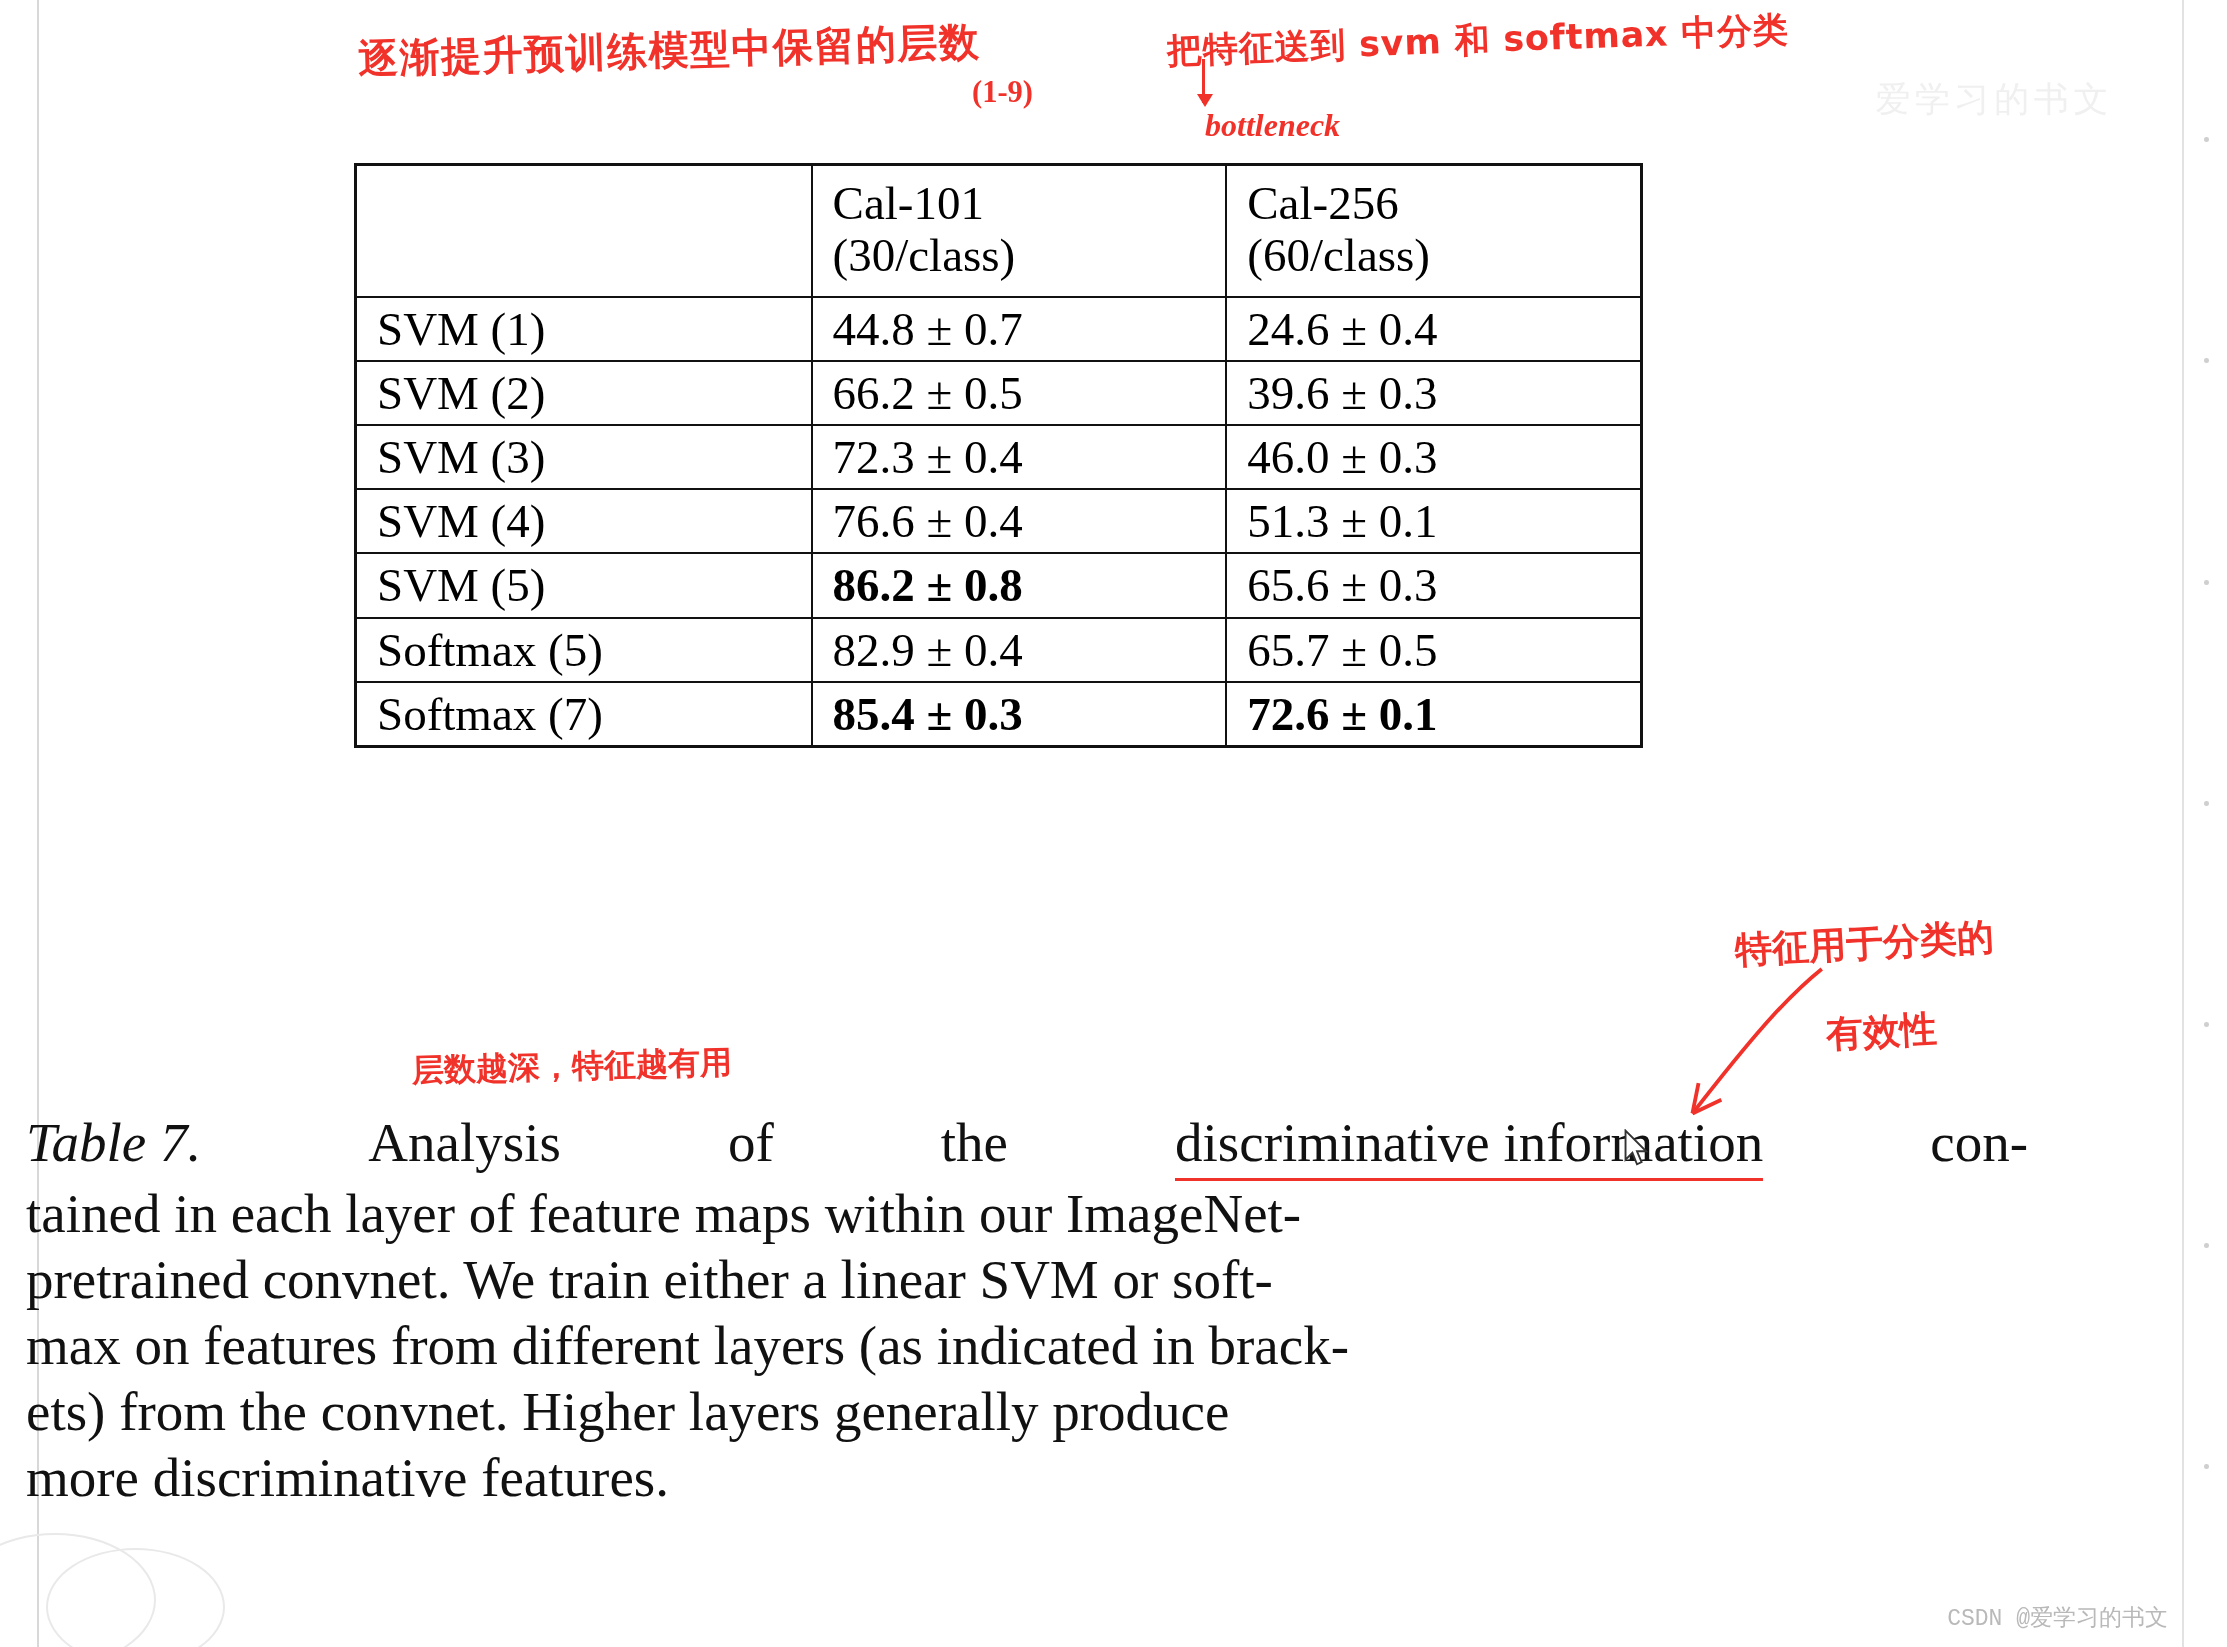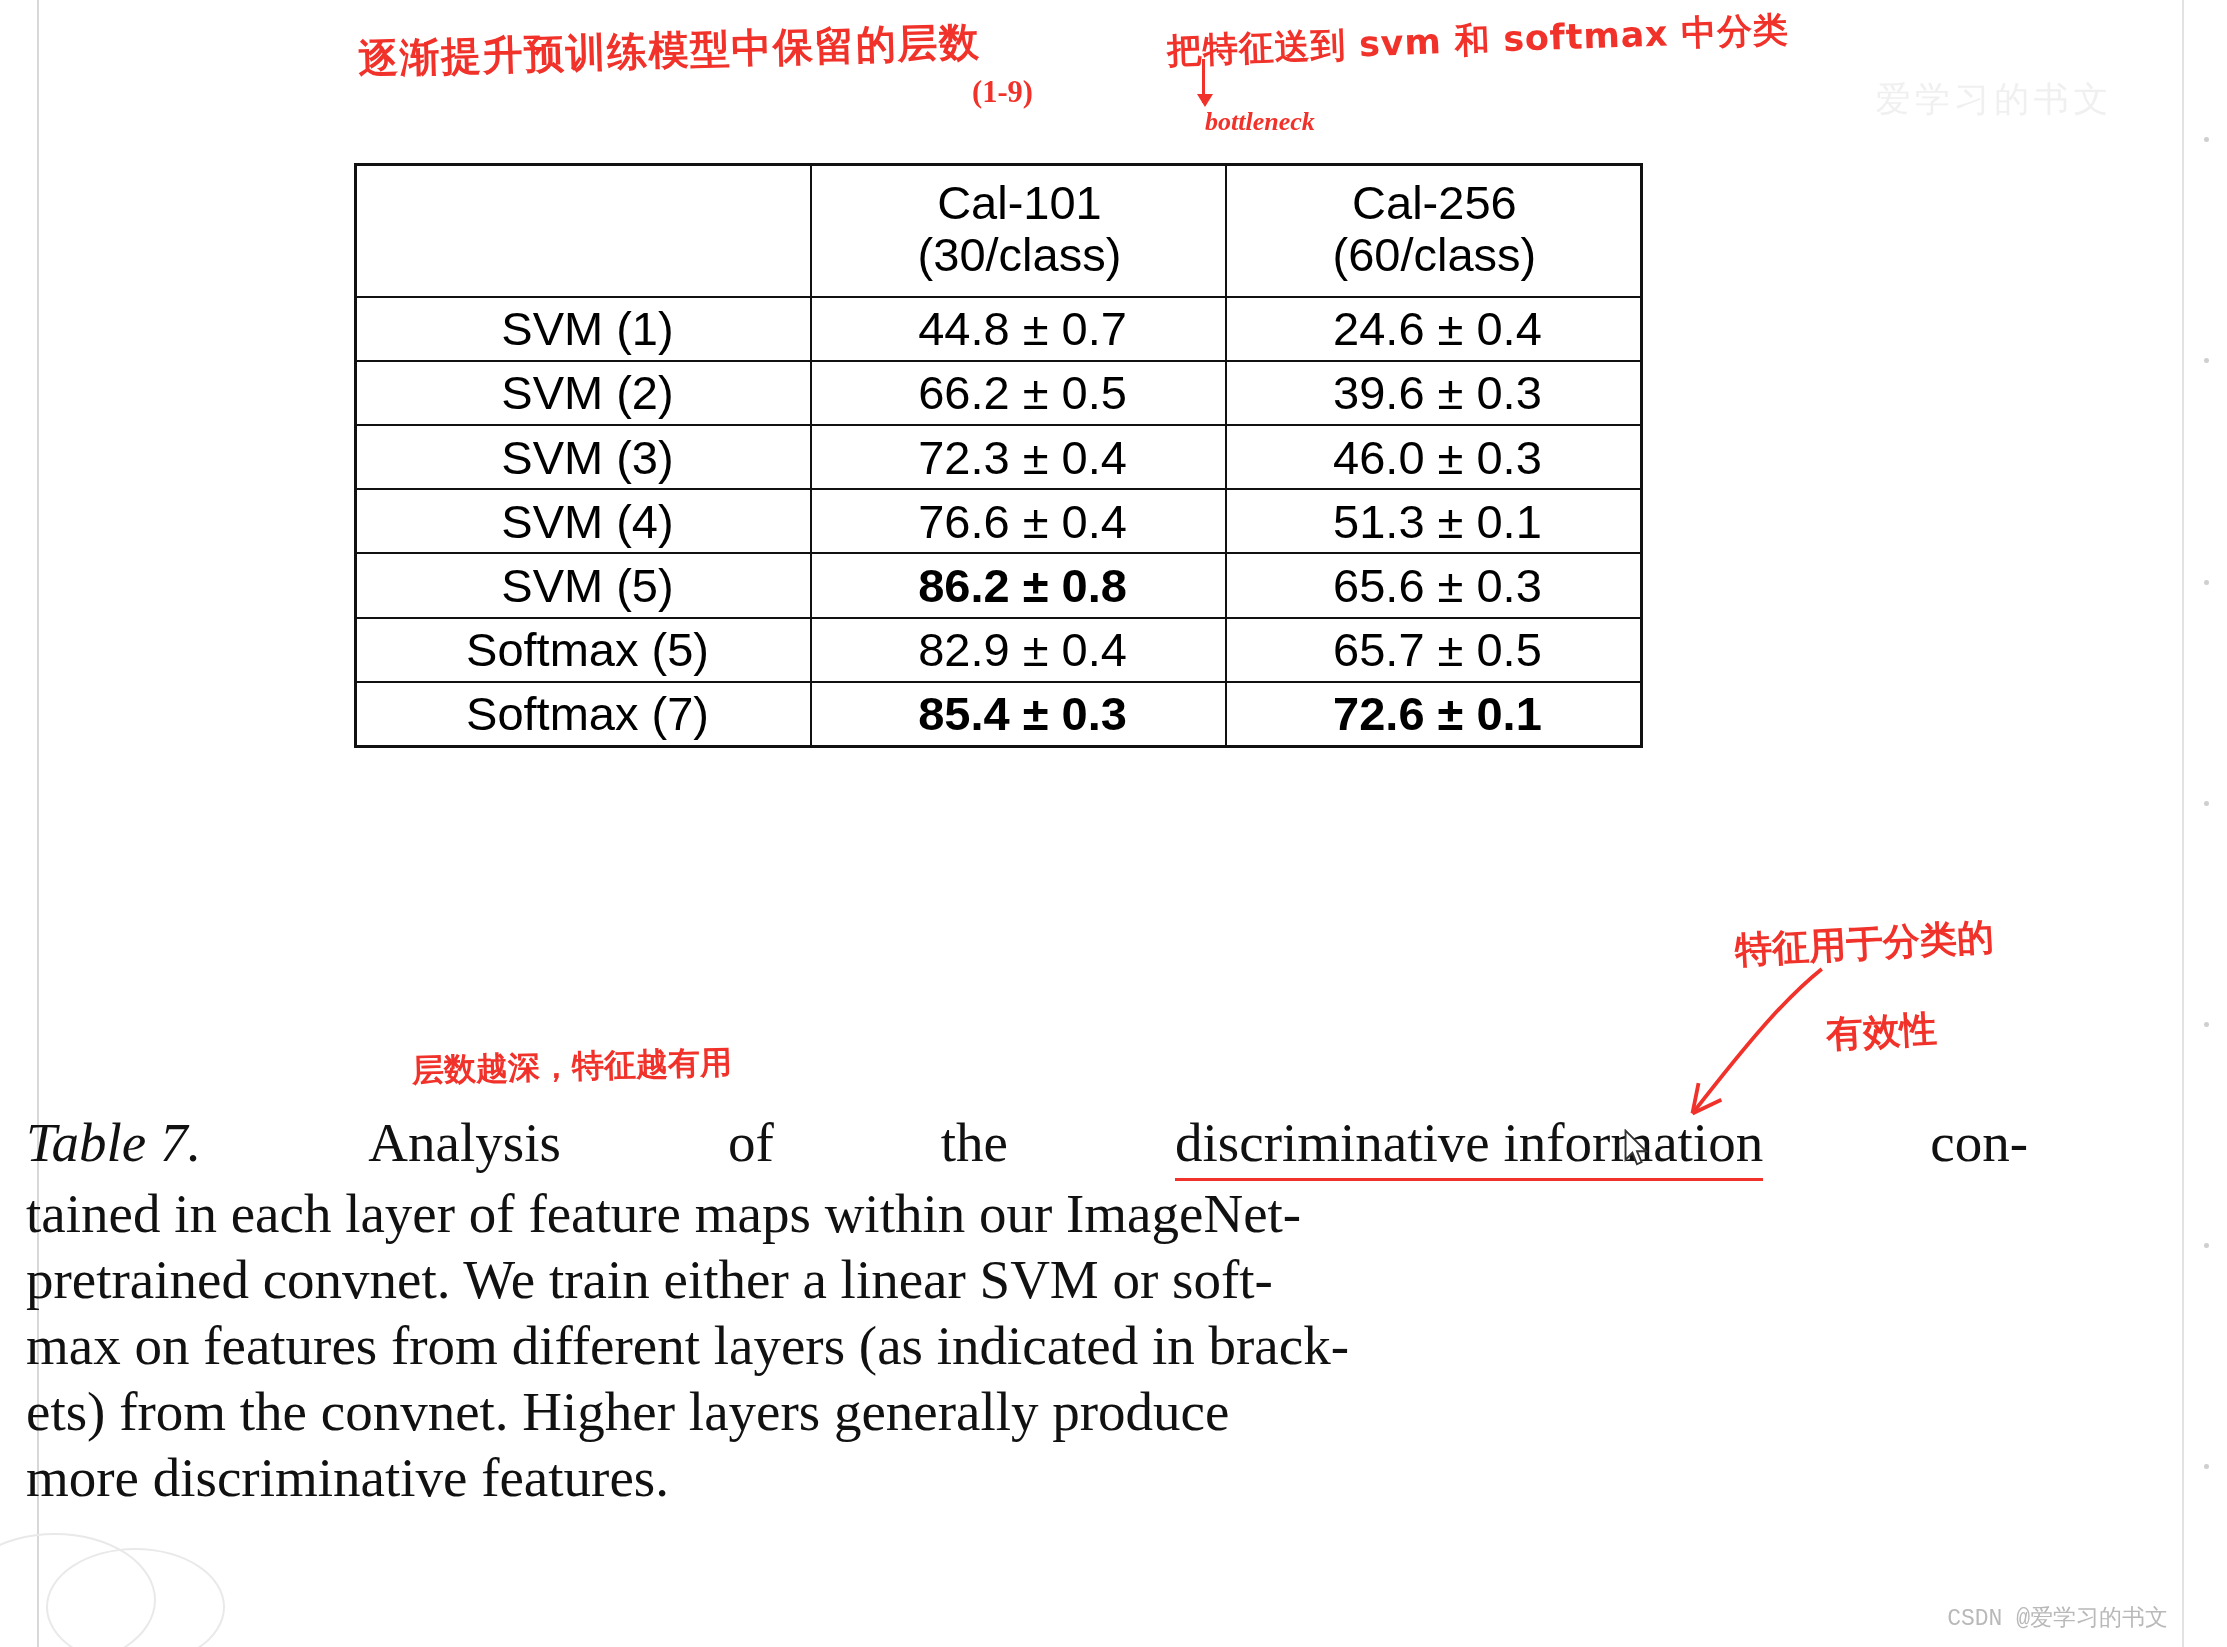--- a/index.html
+++ b/index.html
@@ -79,7 +79,7 @@
   }
   .hw-bottleneck {
     left: 1205px; top: 107px;
-    font-size: 26px;
+    font-size: 32px;
     font-style: italic;
     font-family: "Liberation Serif", serif;
   }

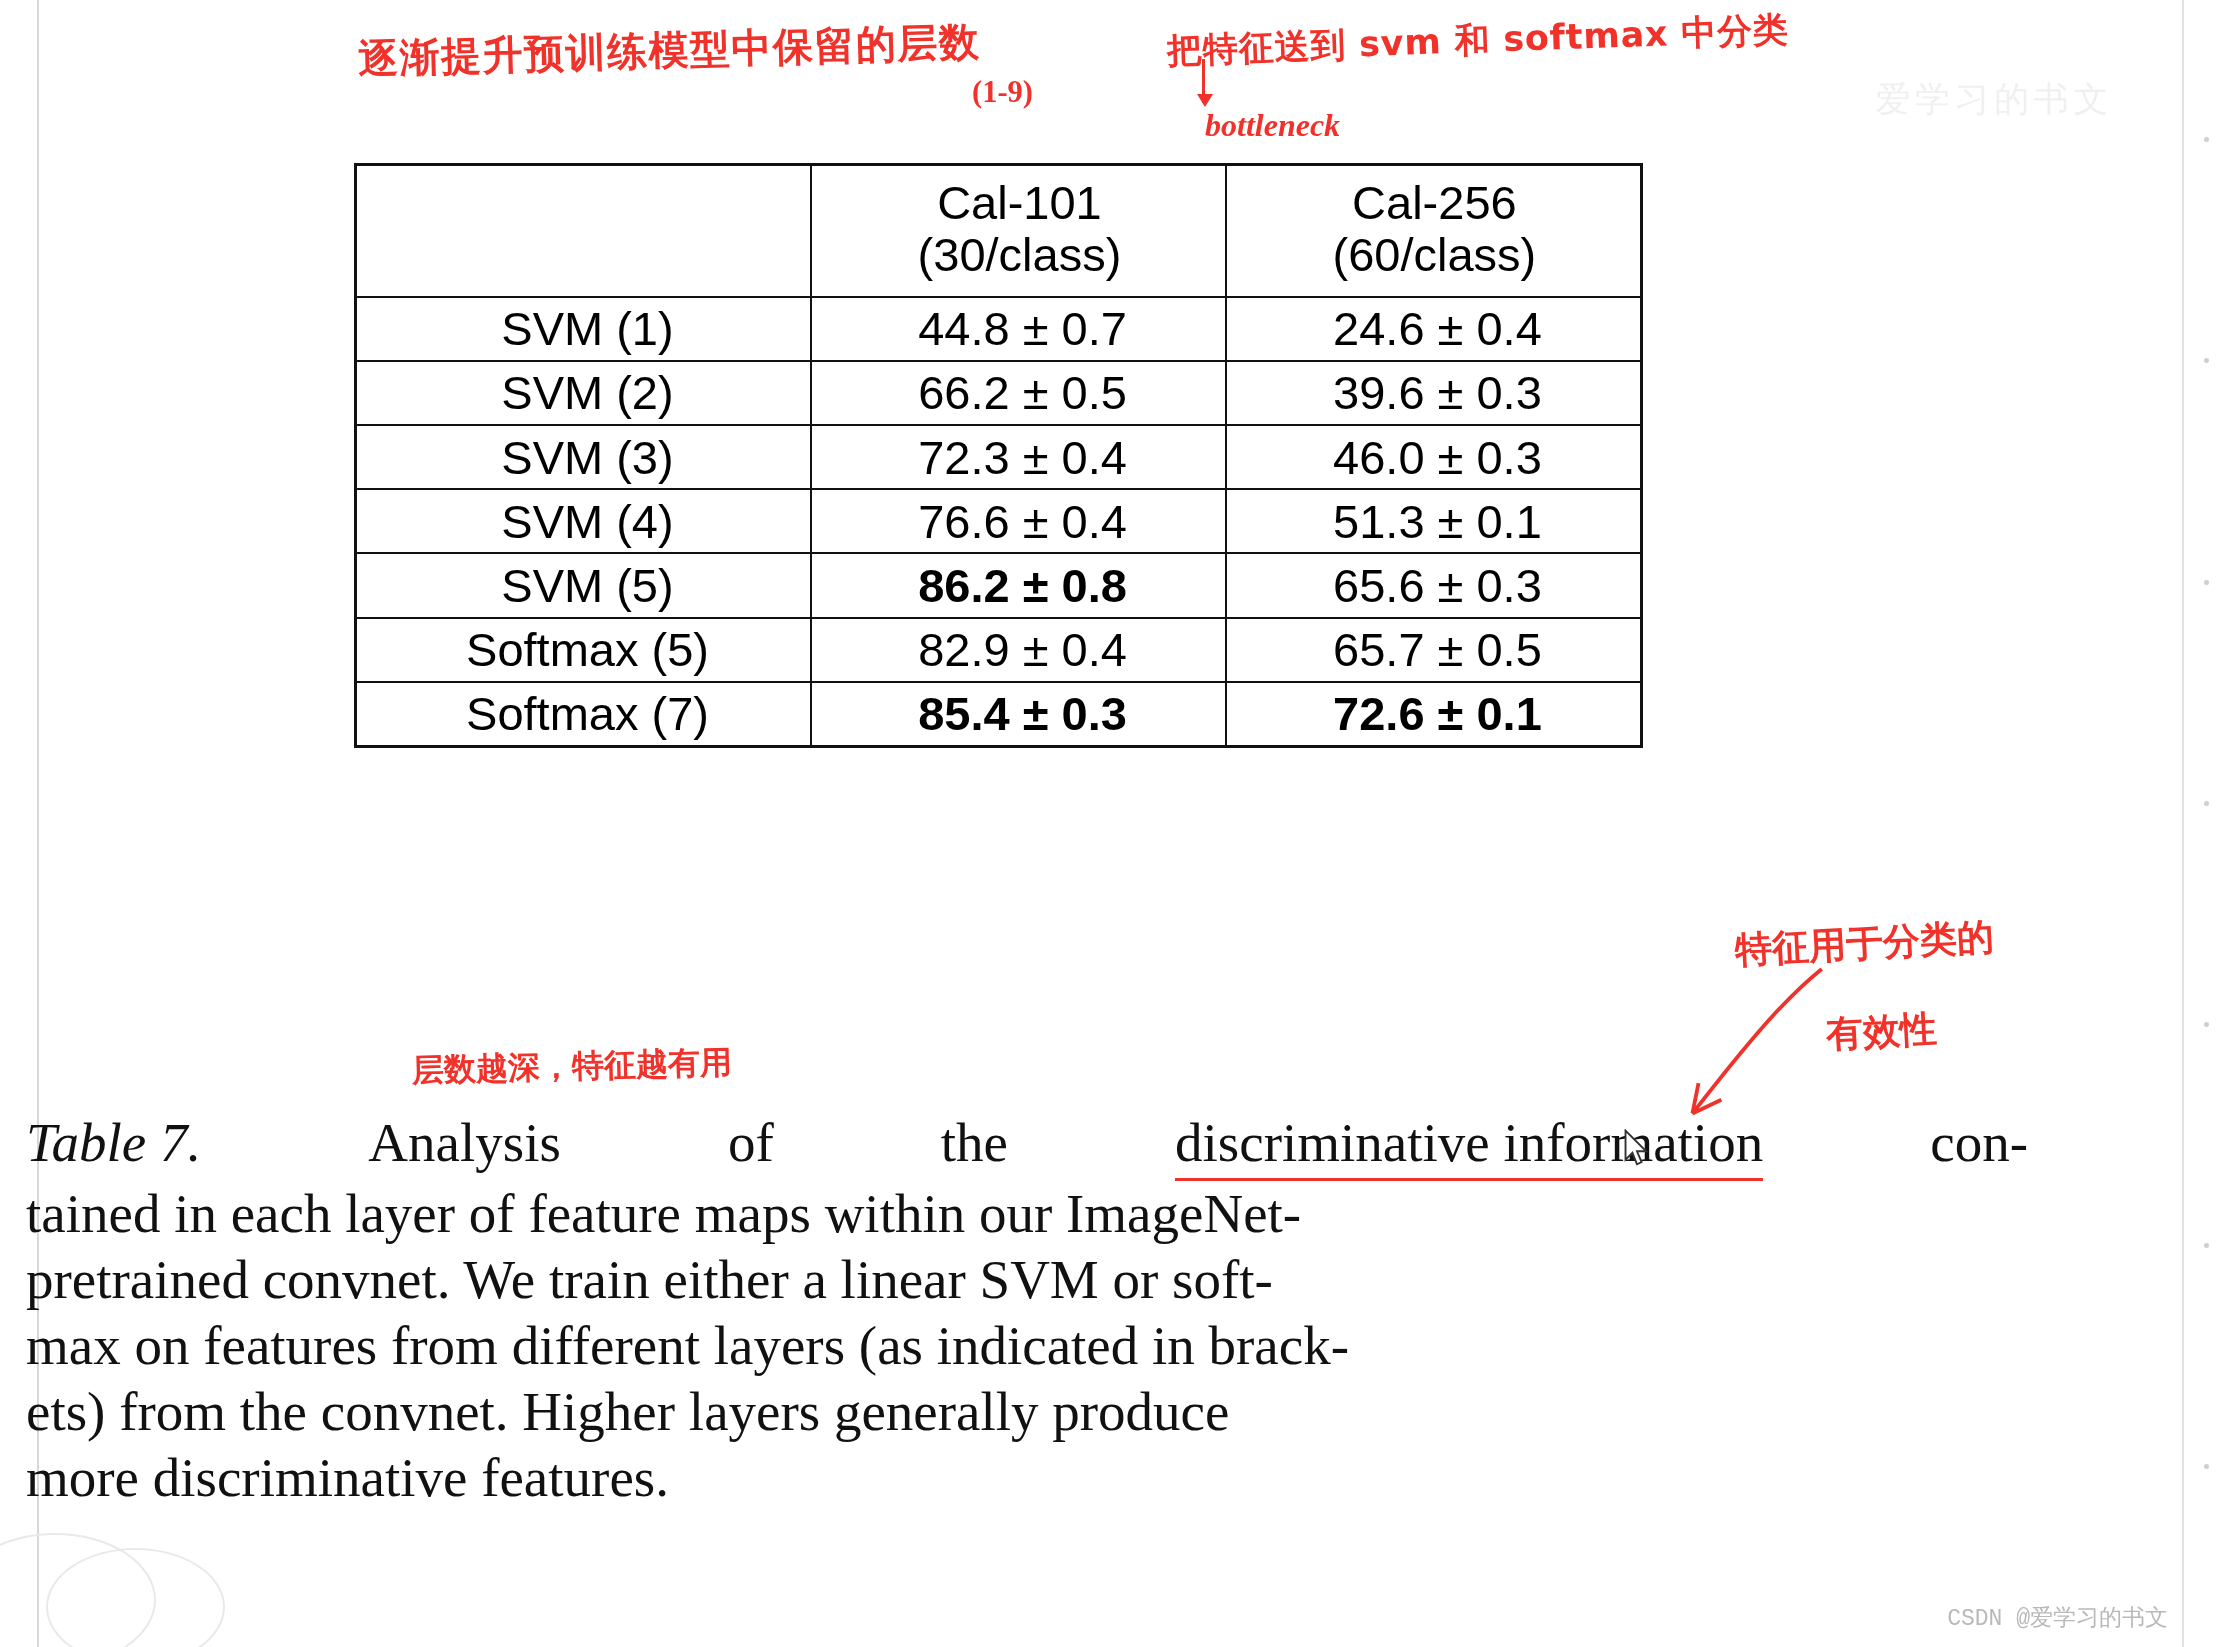--- a/index.html
+++ b/index.html
@@ -148,13 +148,12 @@
   }
   table.t7 td {
     border: 2.3px solid #111;
-    font-family: Liberation Sans, sans-serif;
+    font-family: Liberation Serif, serif;
     font-size: 47px;
     padding: 3.1px 12.2px;
     height: 56px;
     vertical-align: middle;
     white-space: nowrap;
-    text-align: center;
   }
   table.t7 td.hdr {
     font-size: 47px;

